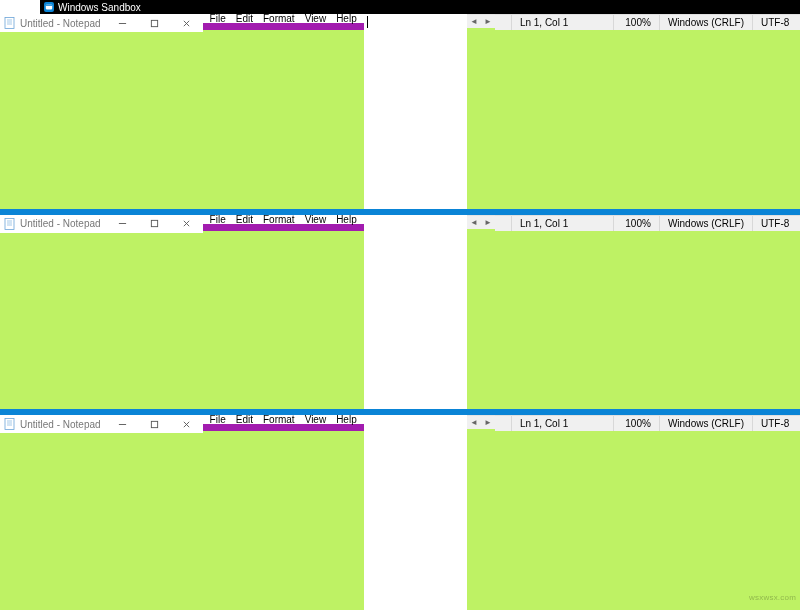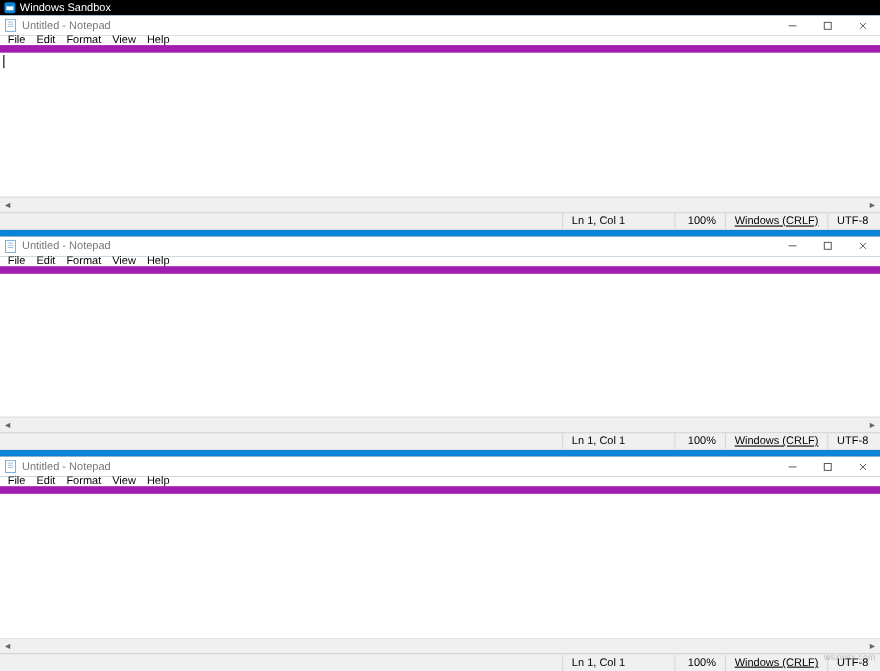--- a/index.html
+++ b/index.html
@@ -6,7 +6,7 @@
   html, body { width: 800px; height: 610px; font-family: "Segoe UI", Tahoma, sans-serif; font-size: 11px; overflow: hidden; background: #fff; }
   .outer-titlebar {
     height: 14px; background: #000; color: #fff; display: flex; align-items: center;
-    padding: 0 4px; font-size: 10px; gap: 4px;
+    padding: 0 4px; font-size: 10px; gap: 4px; margin-left: 40px;
   }
   .outer-titlebar .ticon {
     width: 10px; height: 10px; background: #0a84d6; border-radius: 2px; display: inline-flex;

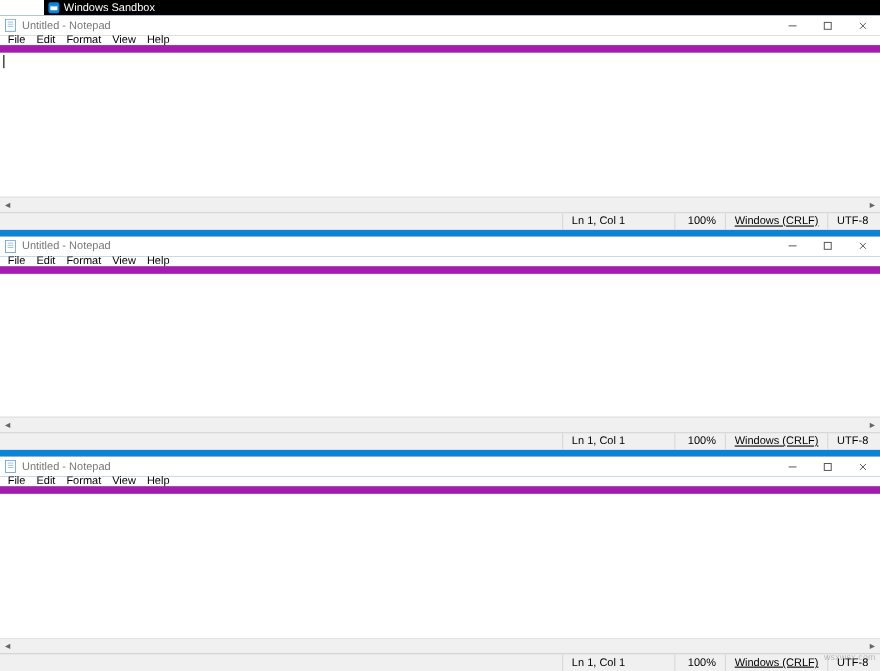--- a/index.html
+++ b/index.html
@@ -16,7 +16,7 @@
     background: #0a84d6; padding: 0; height: calc(610px - 14px); display: flex; flex-direction: column; gap: 6px;
   }
   .notepad {
-    background: #0c4a6e; display: flex; flex-direction: column; flex: 1 1 0; min-height: 0;
+    background: #bef264; display: flex; flex-direction: row; flex: 1 1 0; min-height: 0;
     border: 0;
   }
   .np-titlebar {

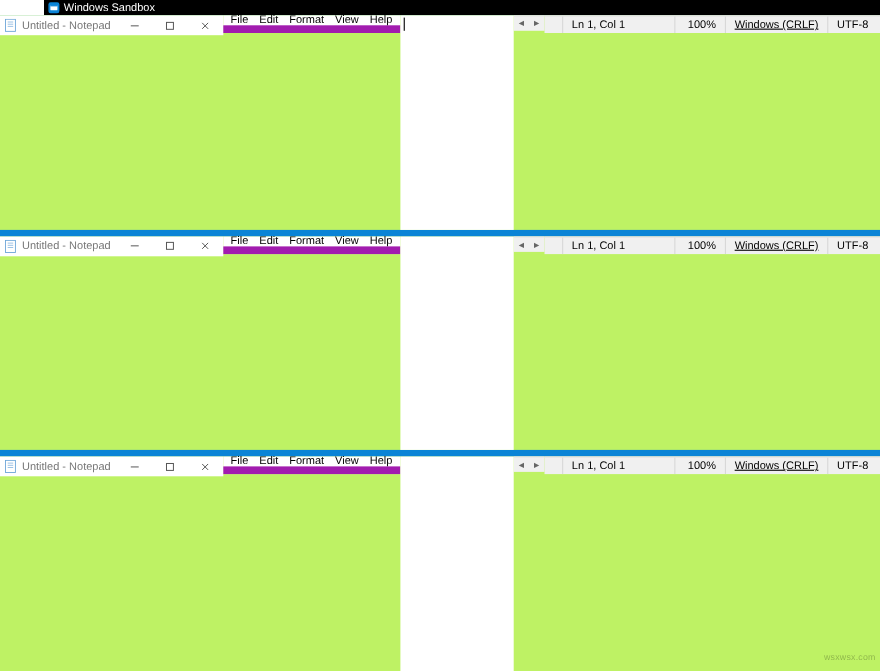--- a/index.html
+++ b/index.html
@@ -62,7 +62,7 @@
   .np-status .grow { flex: 1 1 auto; border-left: none; }
   .np-status .cell.lncol { min-width: 78px; }
   .np-status .cell.zoom { min-width: 46px; justify-content: flex-end; margin-left: 24px; }
-  .np-status .cell.eol { min-width: 90px; text-decoration: underline; }
+  .np-status .cell.eol { min-width: 90px; }
   .np-status .cell.enc { min-width: 48px; }
   .watermark {
     position: fixed; right: 4px; bottom: 8px; font-size: 8px; color: rgba(0,0,0,0.25);

